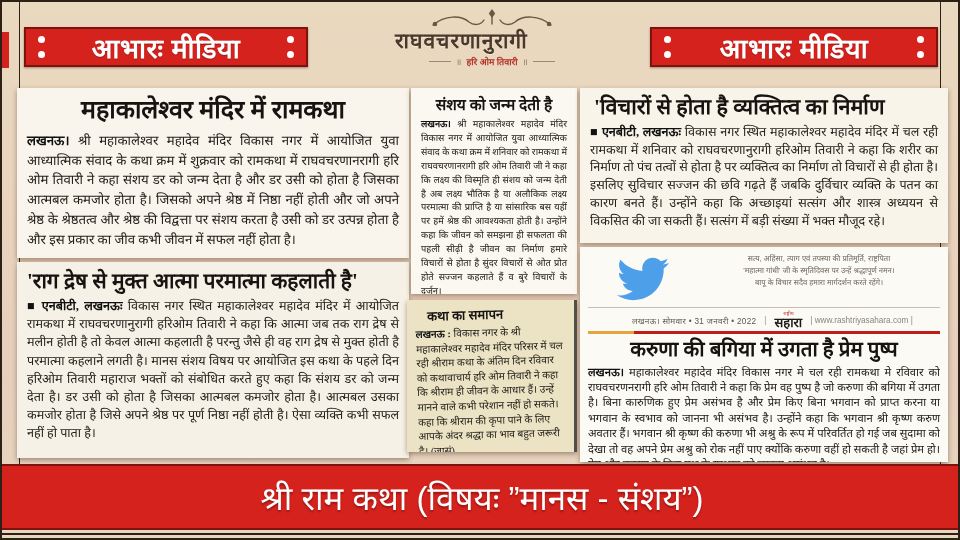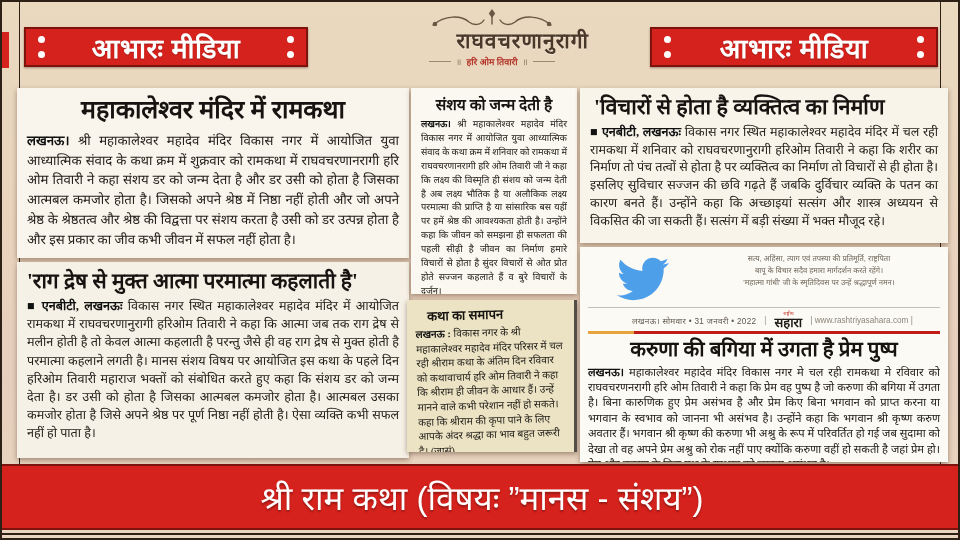--- a/index.html
+++ b/index.html
@@ -42,7 +42,7 @@
   .banner-right { left:648px; top:25px; width:288px; height:40px; }
 
   
-  .logo { position:absolute; left:393px; top:6px; width:194px; height:76px; text-align:right; }
+  .logo { position:absolute; left:393px; top:6px; width:194px; height:76px; text-align:left; }
   .logo-flourish { display:block; margin:0 auto; }
   .logo-title {
     font-family:"Liberation Serif", serif; font-weight:bold;

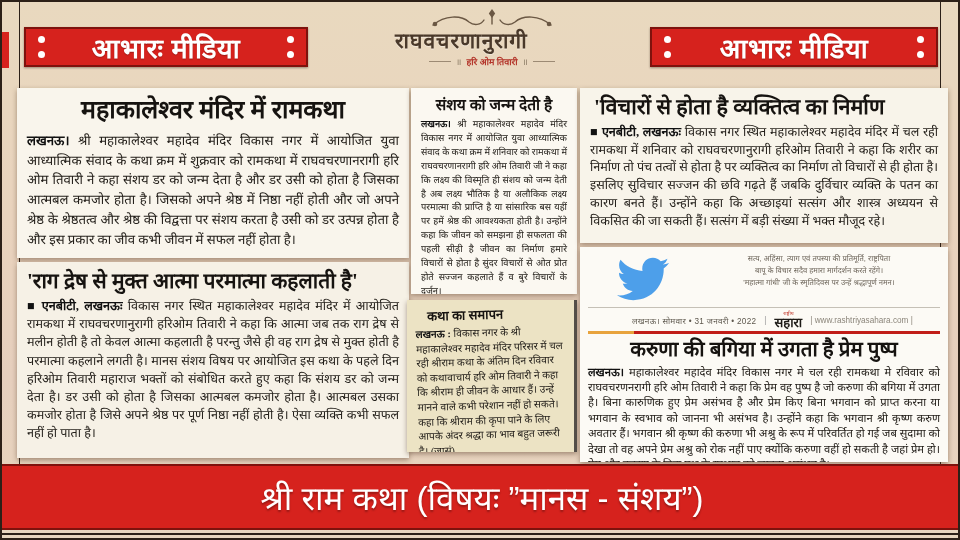--- a/index.html
+++ b/index.html
@@ -233,8 +233,8 @@
       </div>
       <div class="tweet-text">
         <div>सत्य, अहिंसा, त्याग एवं तपस्या की प्रतिमूर्ति, राष्ट्रपिता</div>
+        <div>'महात्मा गांधी' जी के स्मृतिदिवस पर उन्हें श्रद्धापूर्ण नमन।</div>
         <div>बापू के विचार सदैव हमारा मार्गदर्शन करते रहेंगे।</div>
-        <div>'महात्मा गांधी' जी के स्मृतिदिवस पर उन्हें श्रद्धापूर्ण नमन।</div>
       </div>
     </div>
     <div class="masthead">

